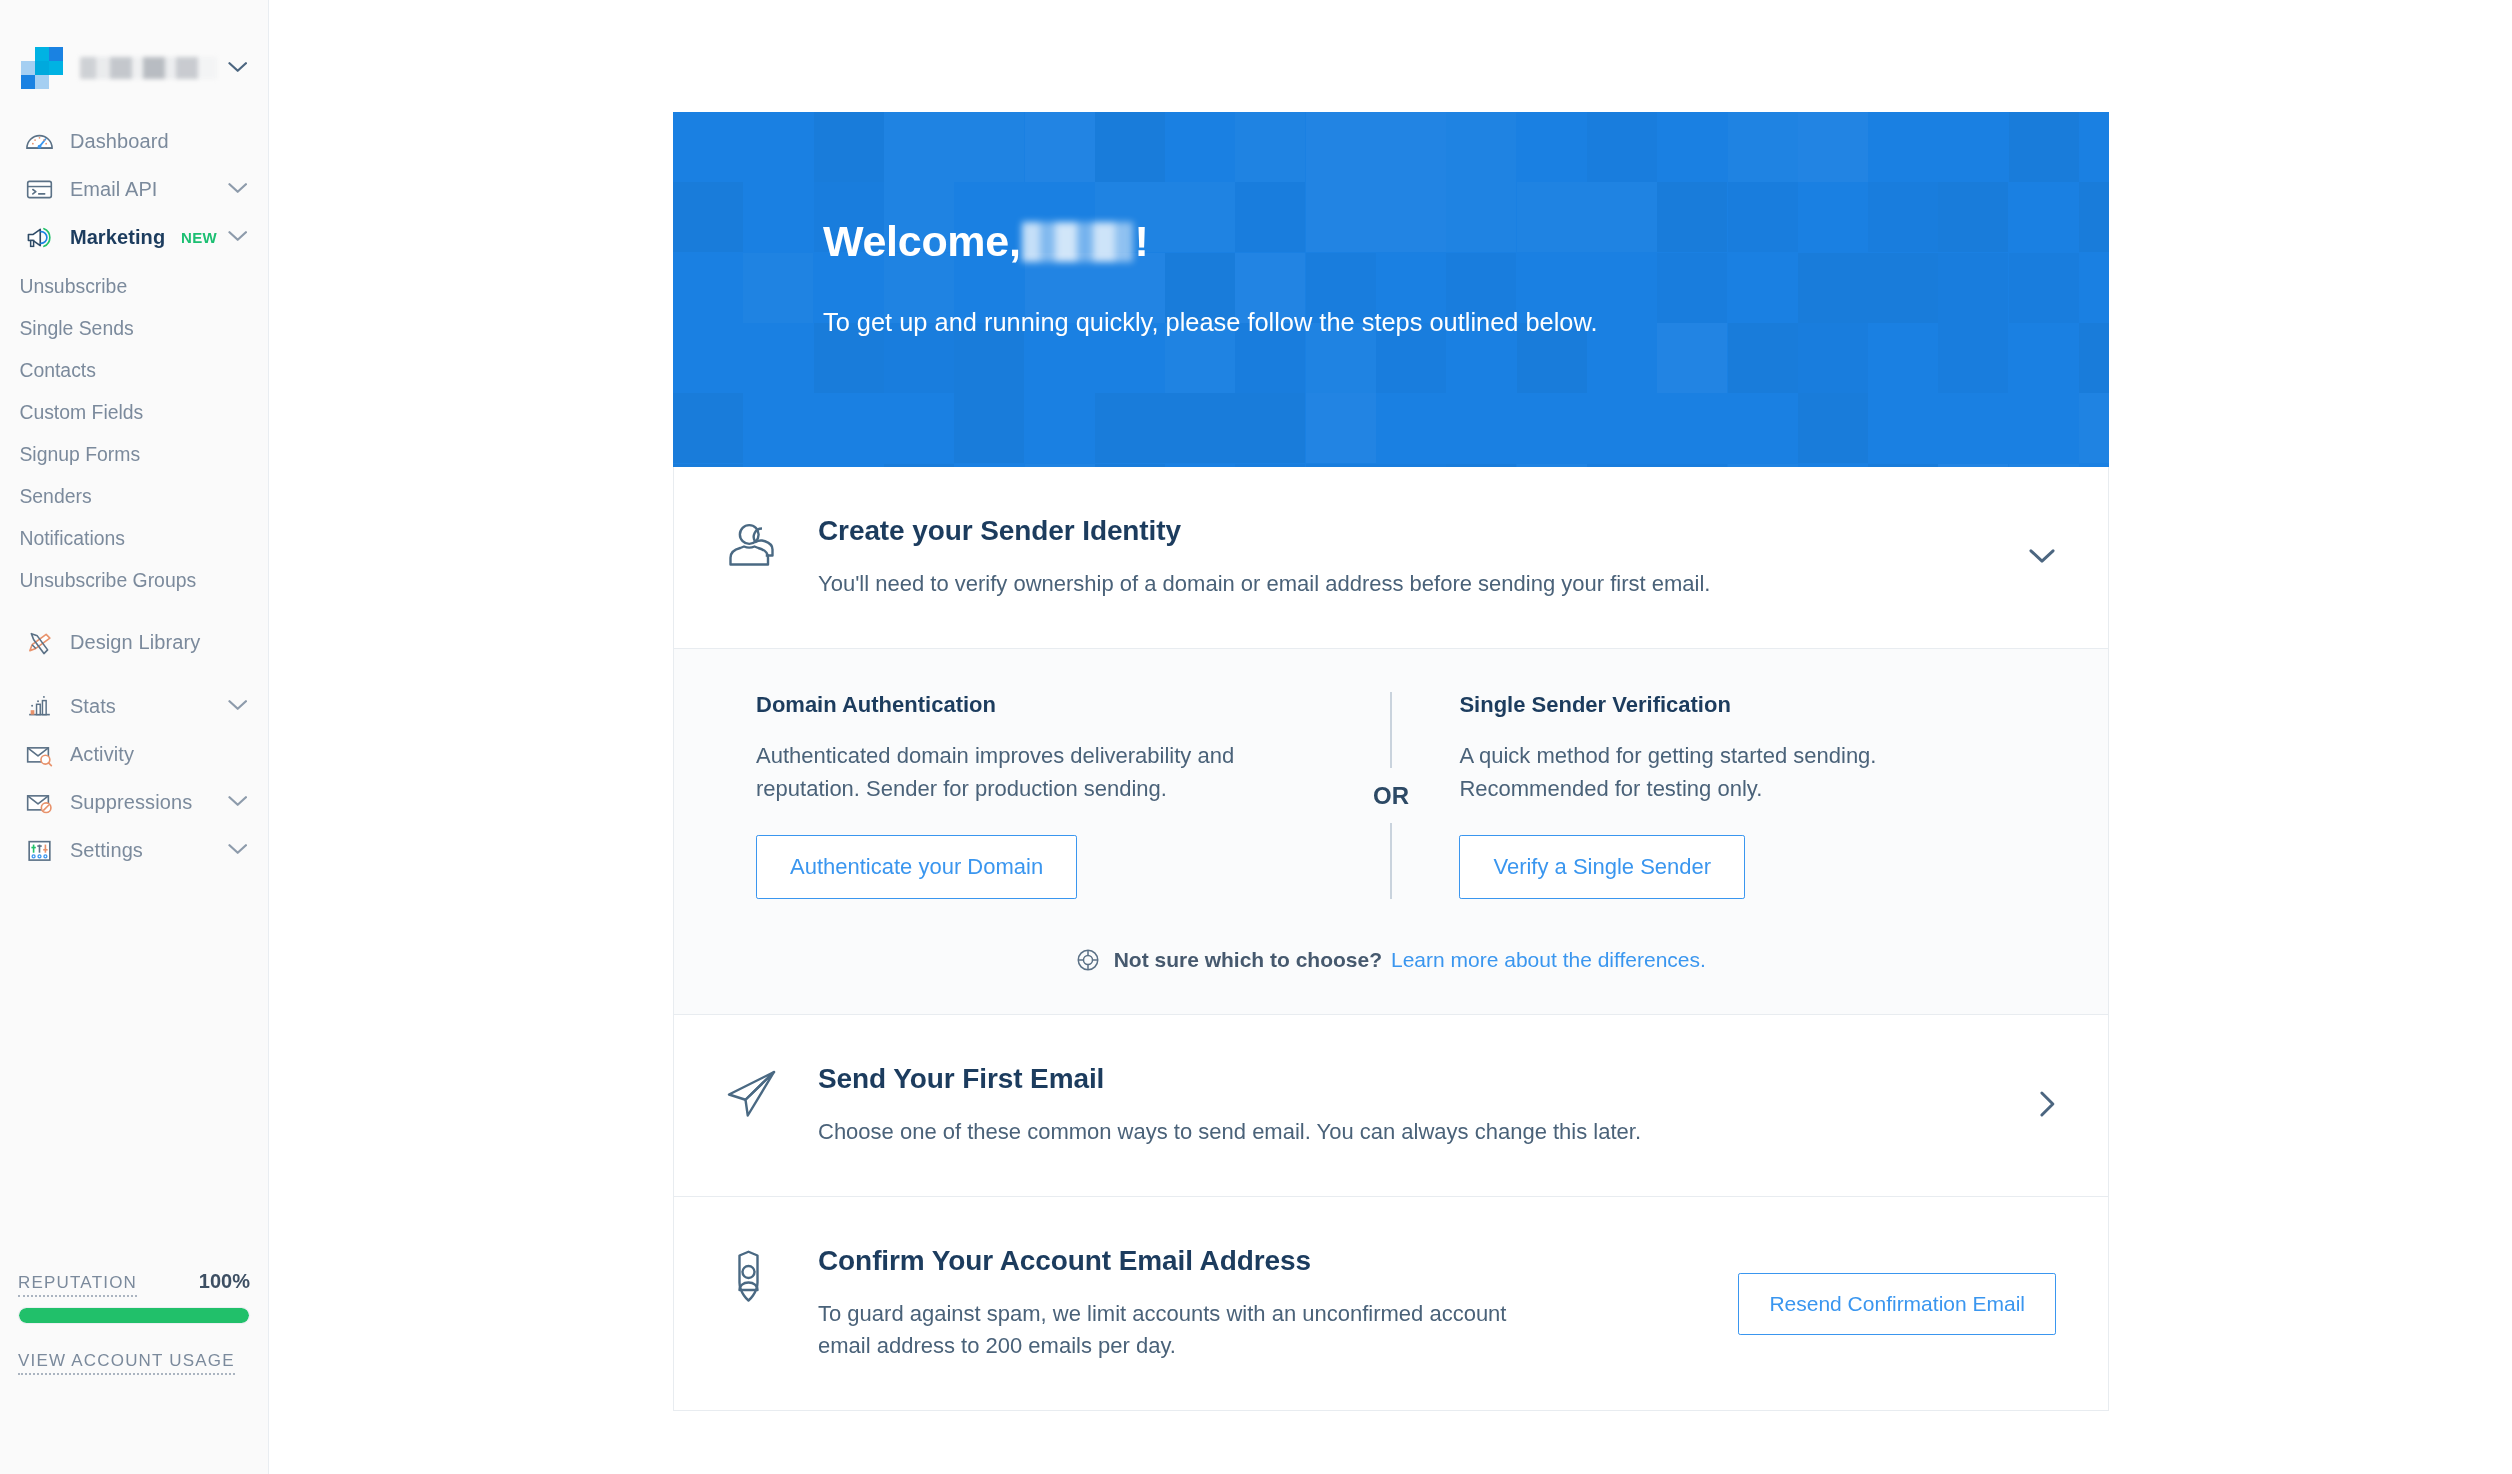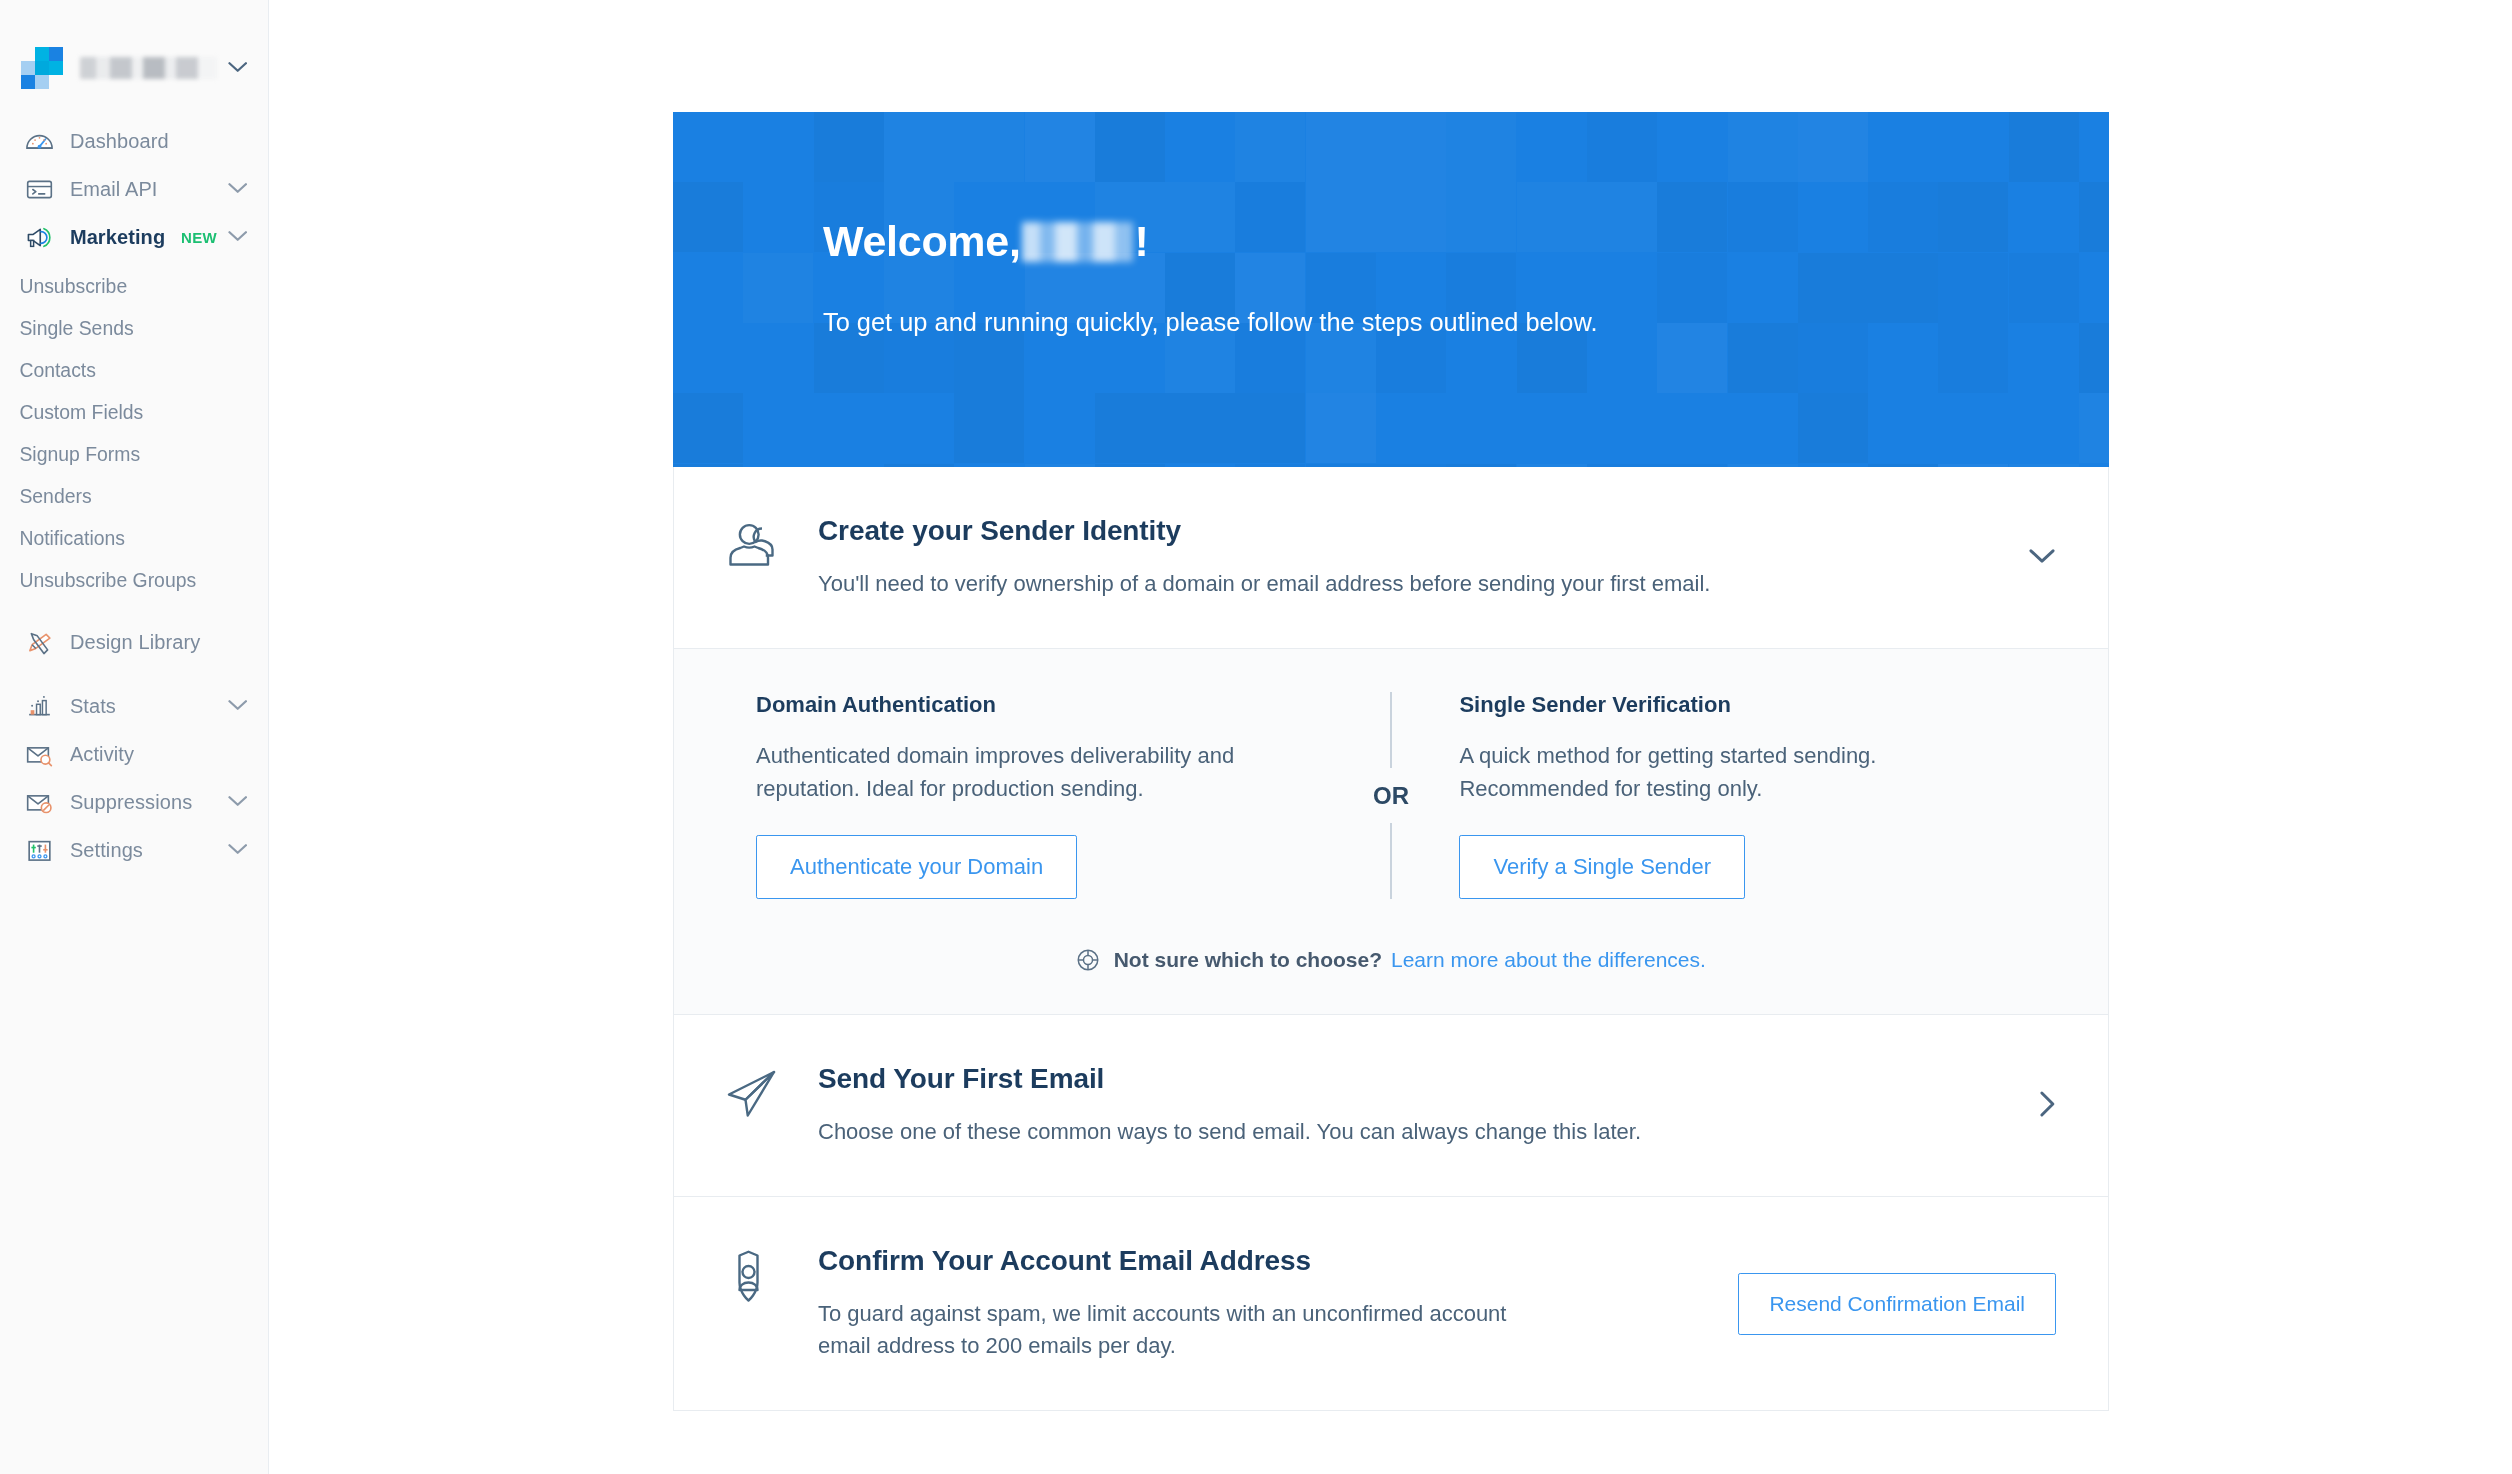--- a/index.html
+++ b/index.html
@@ -552,7 +552,7 @@
 
           <div class="pcol">
             <h4>Domain Authentication</h4>
-            <p>Authenticated domain improves deliverability and reputation. Ideal for production sending.</p>
+            <p>Authenticated domain improves deliverability and reputation. Sender for production sending.</p>
             <button class="btn-outline">Authenticate your Domain</button>
           </div>
 

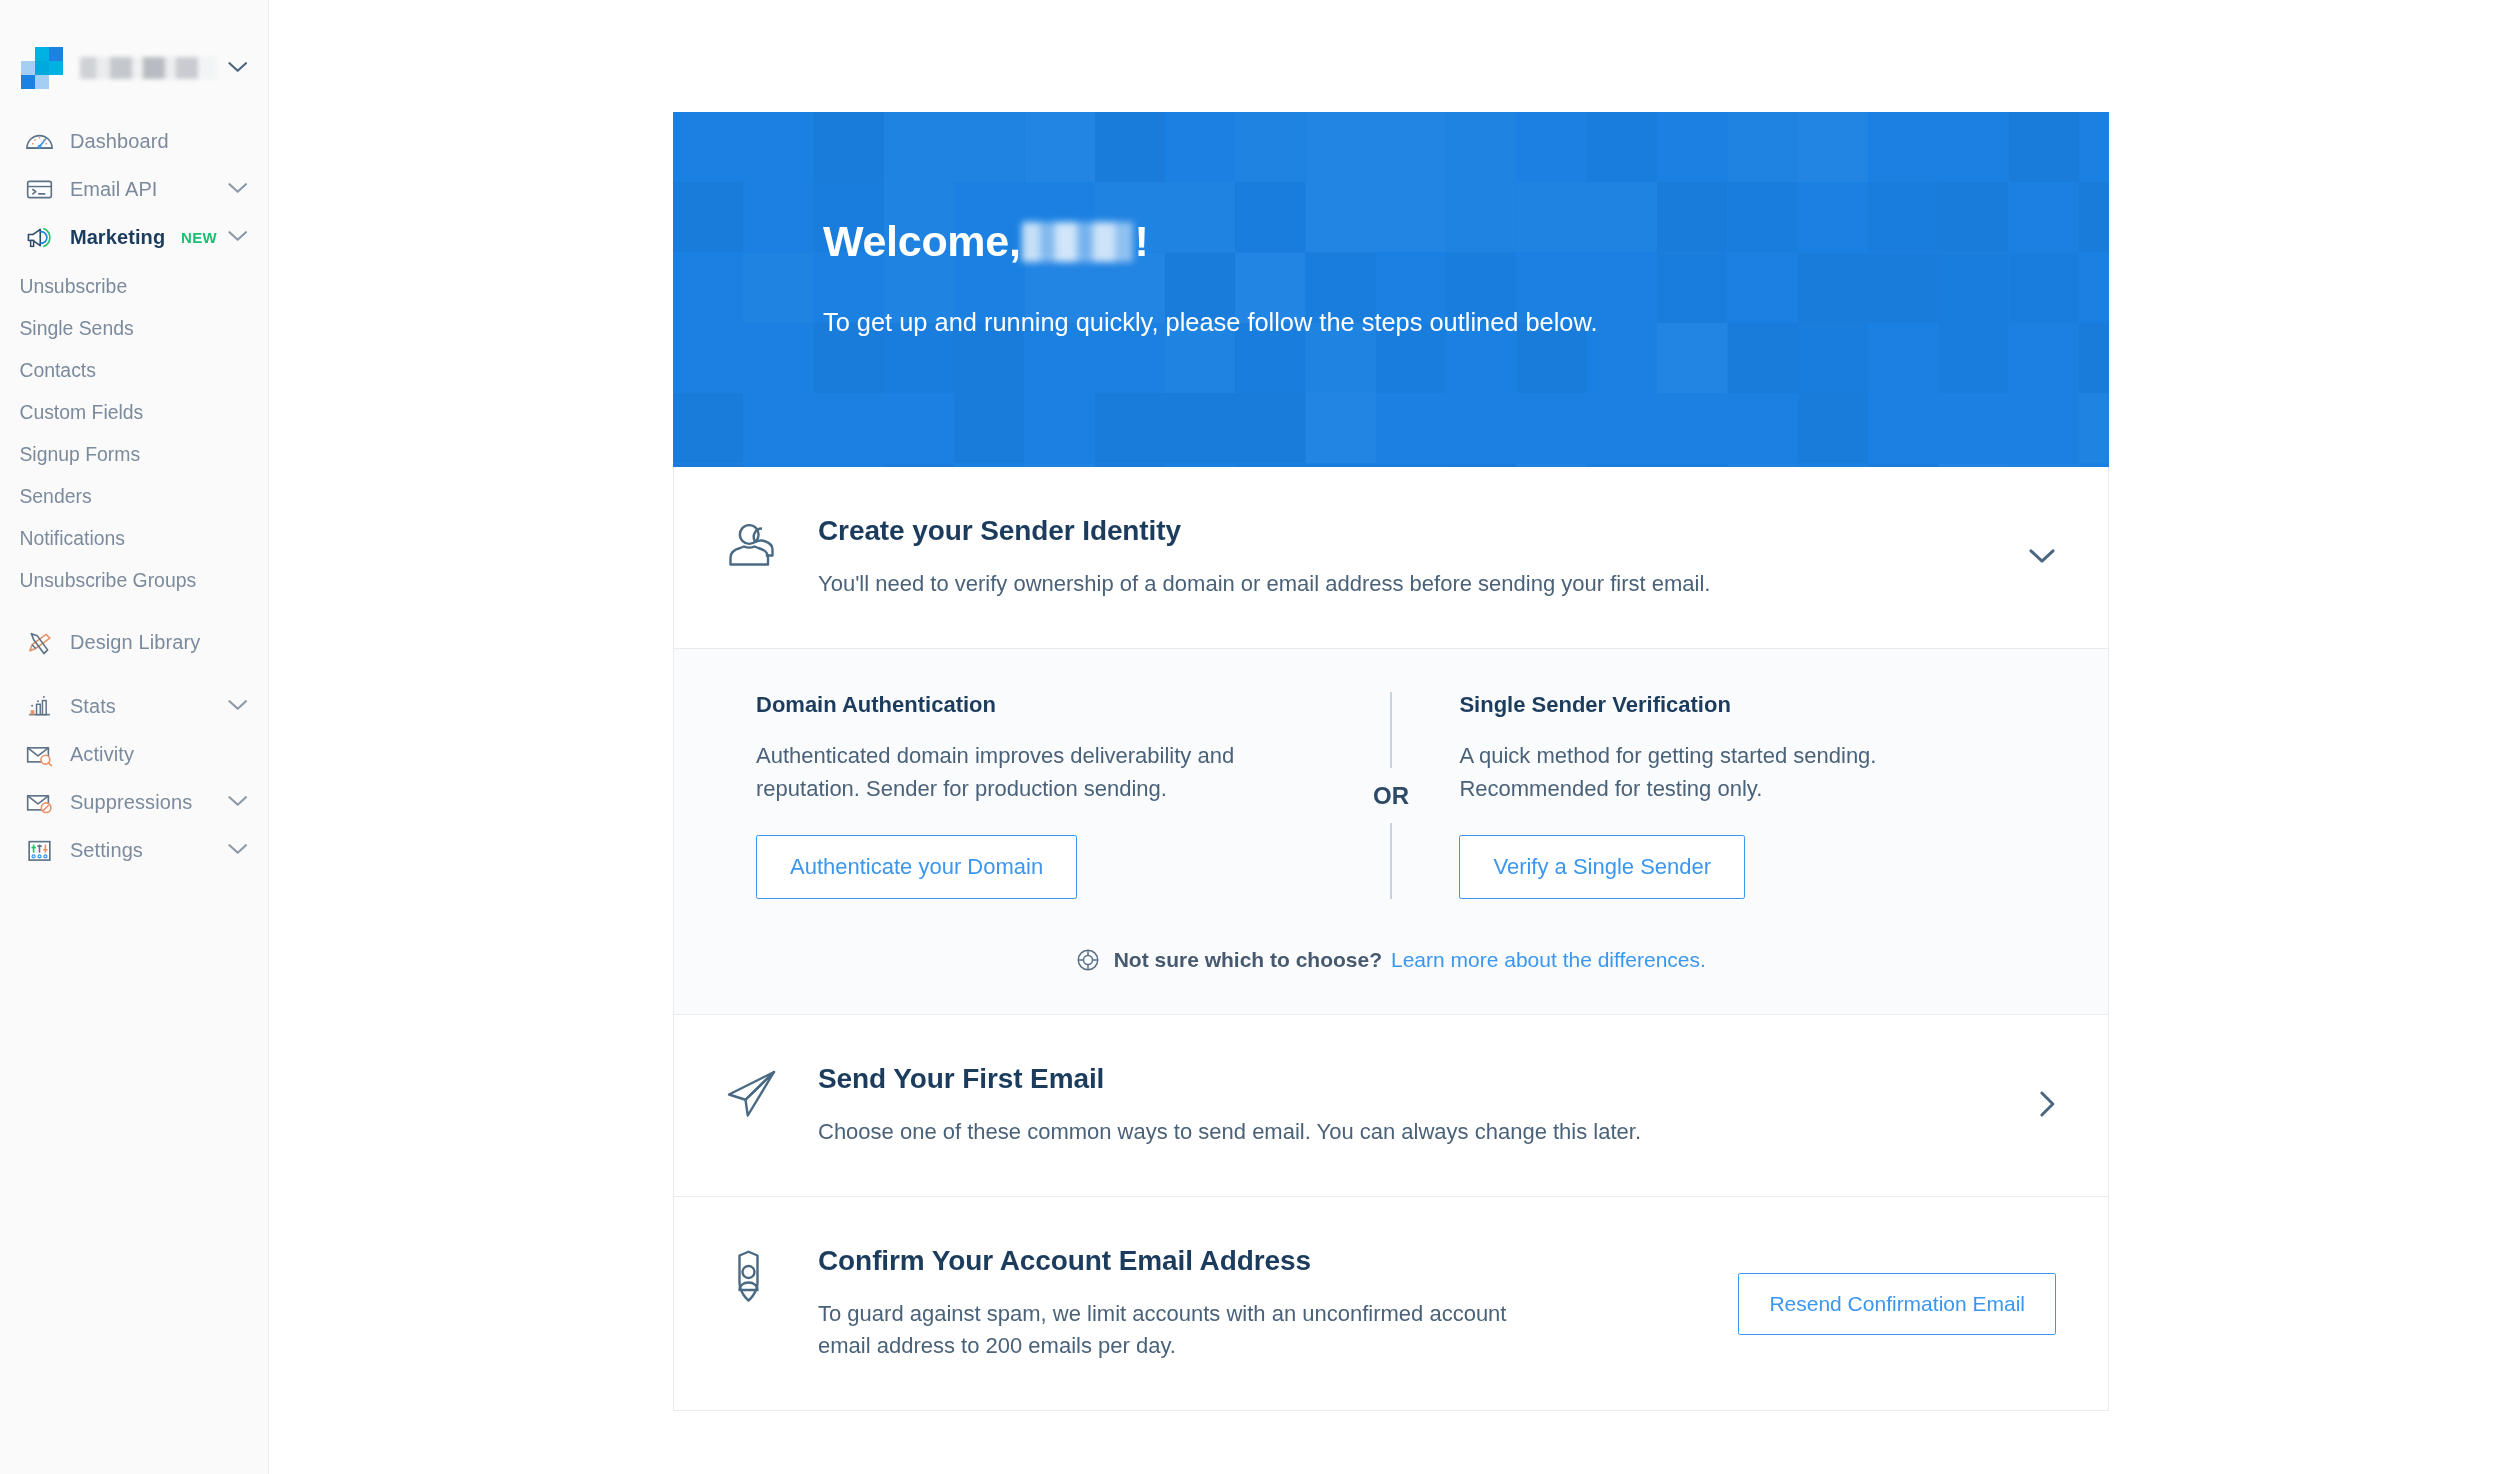--- a/index.html
+++ b/index.html
@@ -382,6 +382,16 @@
 
     </nav>
 
+    <div class="footer-box">
+      <div class="rep-row">
+        <span class="rep-label">REPUTATION</span>
+        <span class="rep-pct">100%</span>
+      </div>
+      <div class="rep-bar">
+        <div class="rep-fill" id="repFill" style="width: 100%;"></div>
+      </div>
+      <span class="usage-link">VIEW ACCOUNT USAGE</span>
+    </div>
   </aside>
 
   <main class="main">

